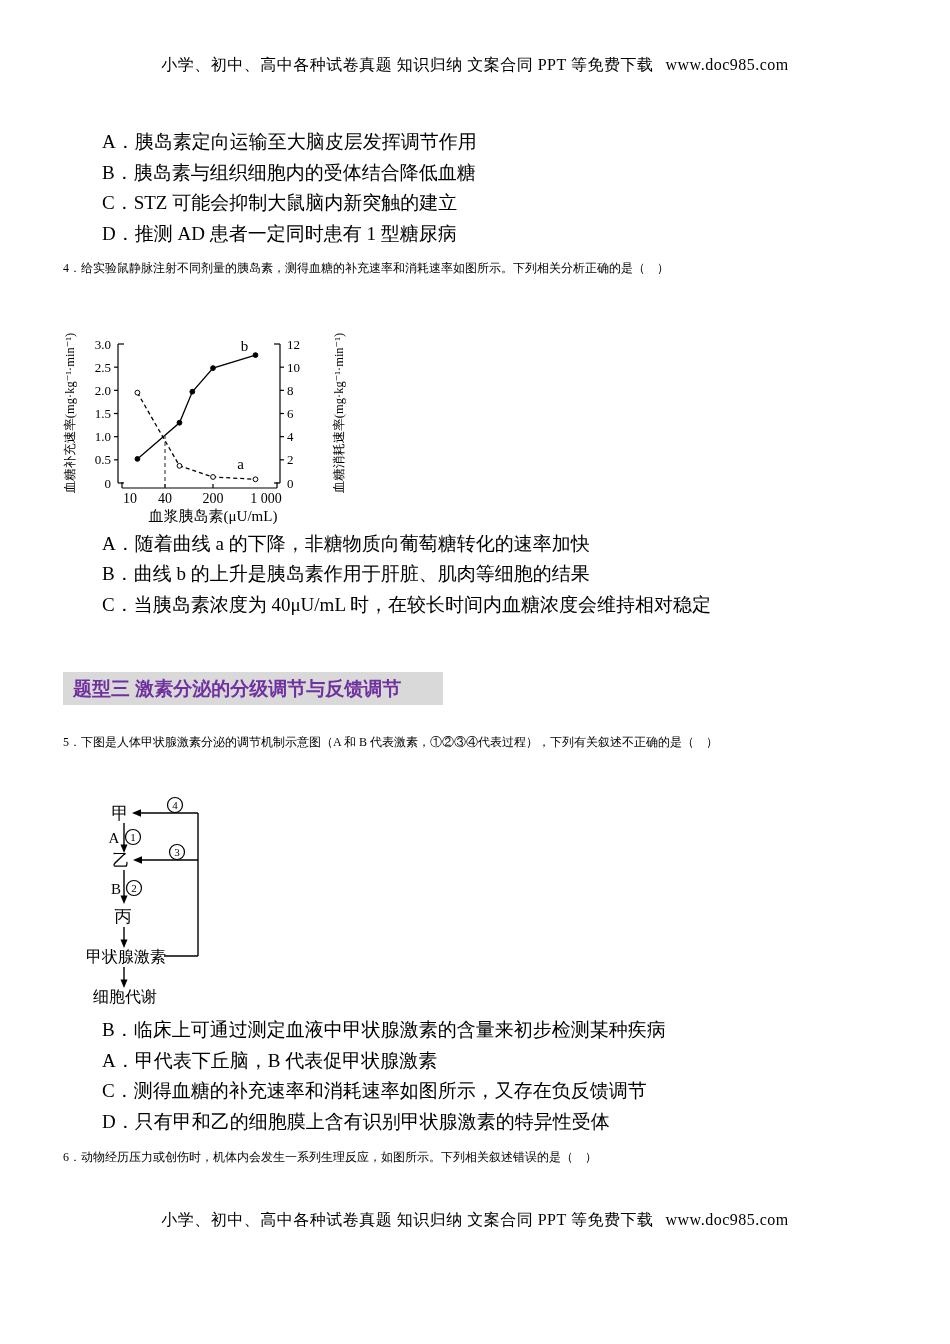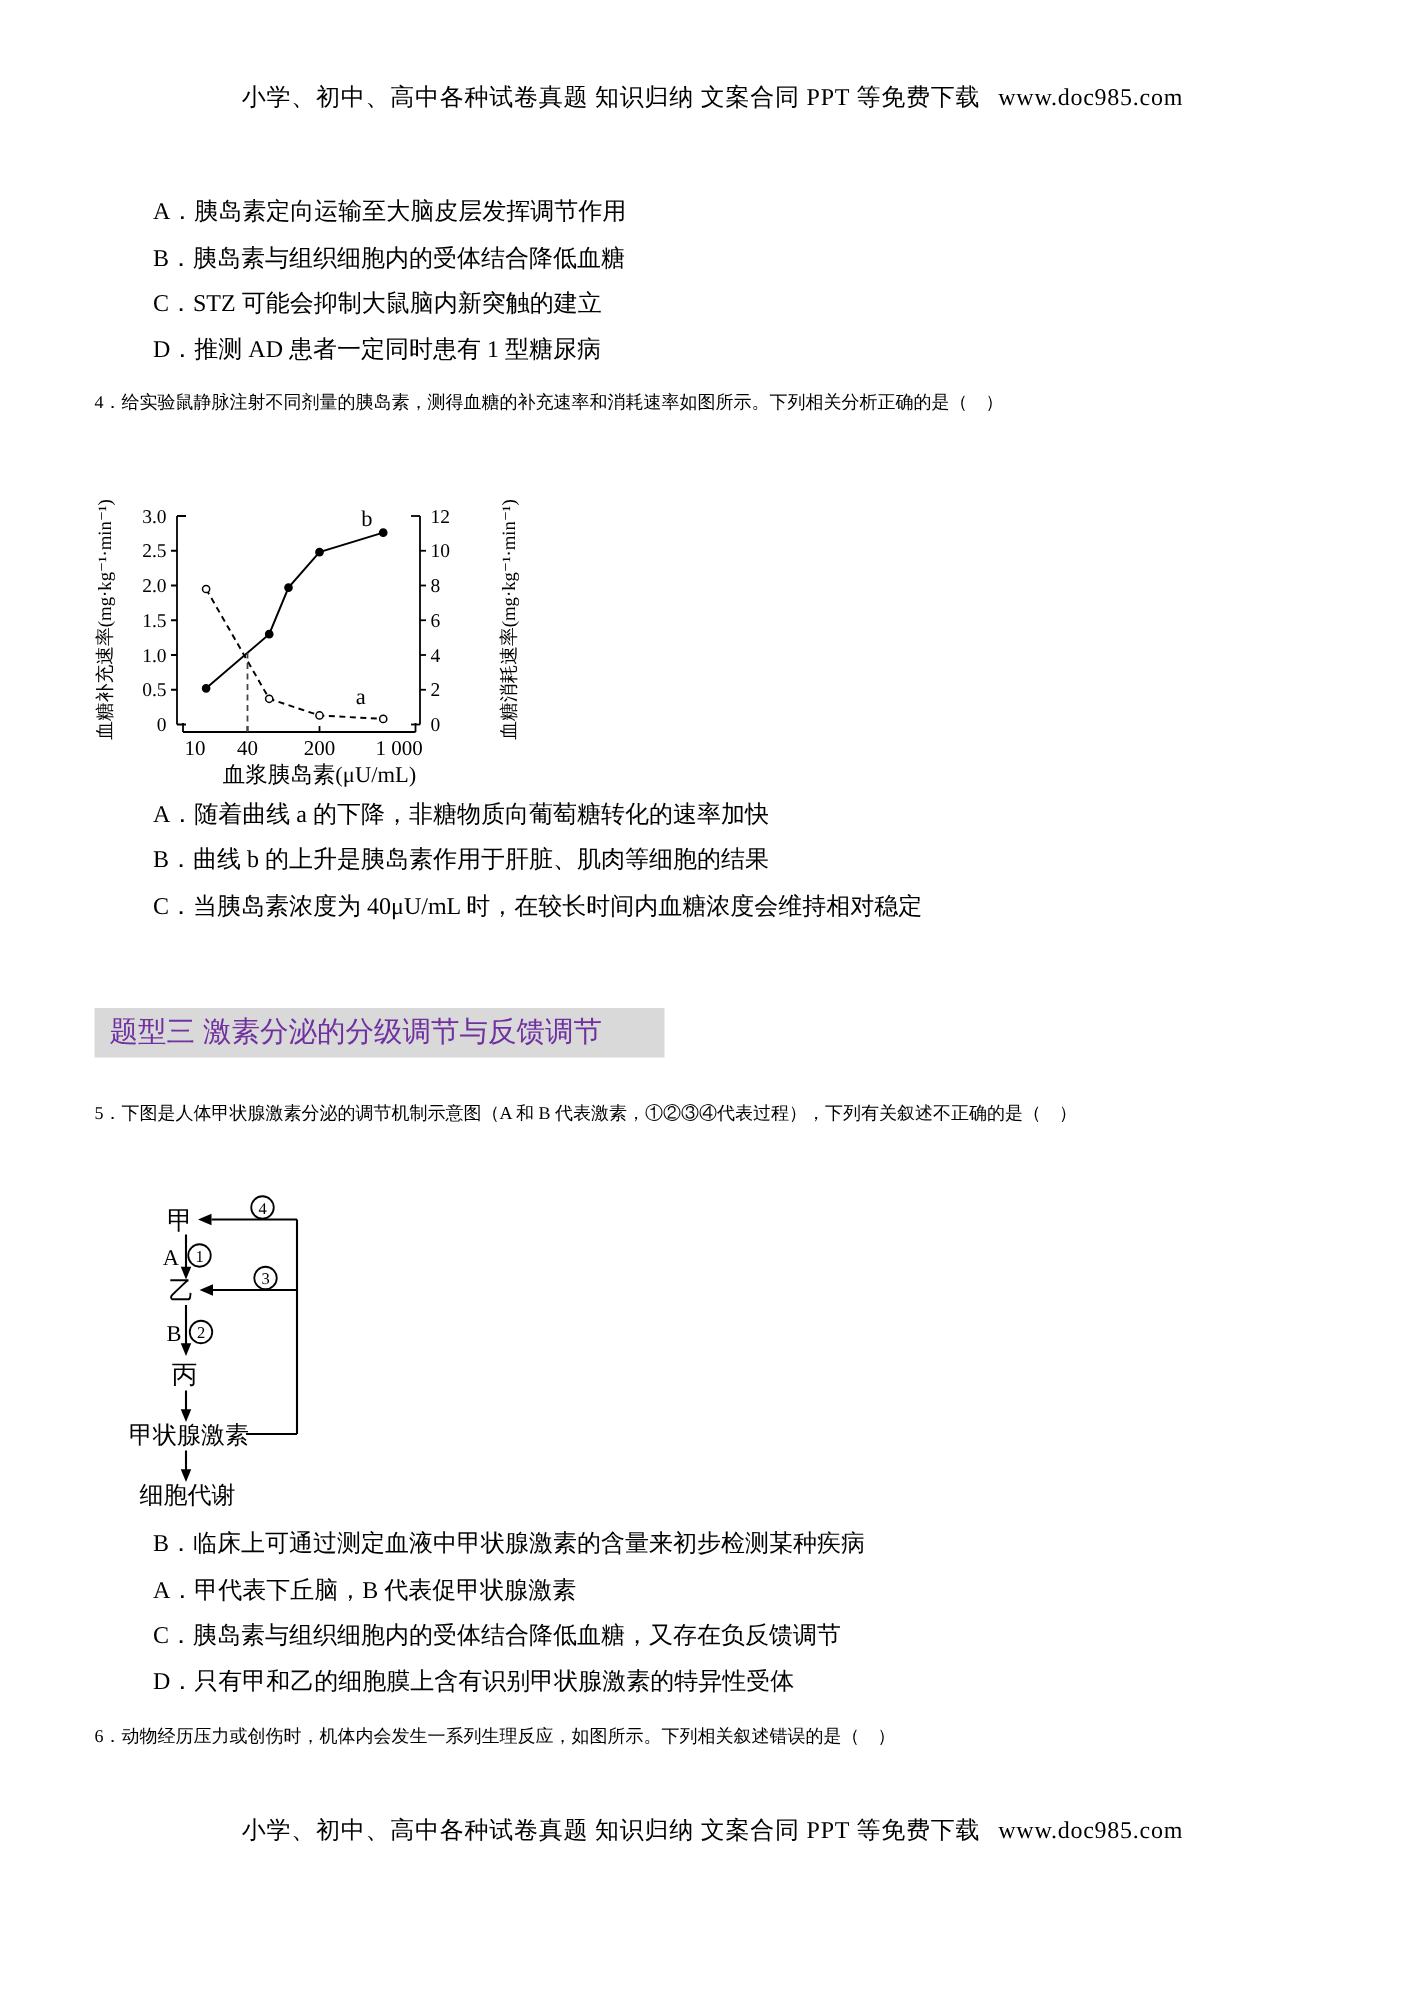--- a/index.html
+++ b/index.html
@@ -13,7 +13,7 @@
   .pagehead{font-size:16px;letter-spacing:.5px}
   .pagehead .url{margin-left:12px}
   .qtext{width:824px;font-size:12px;line-height:32.5px;text-align:justify;text-align-last:left}
-  .optline{font-size:16px;white-space:nowrap}
+  .optline{font-size:19px;white-space:nowrap}
   .section-bar{
     width:360px;height:33px;line-height:33px;padding:0 10px;
     background:#d9d9d9;color:#7030a0;font-weight:normal;font-size:19px;

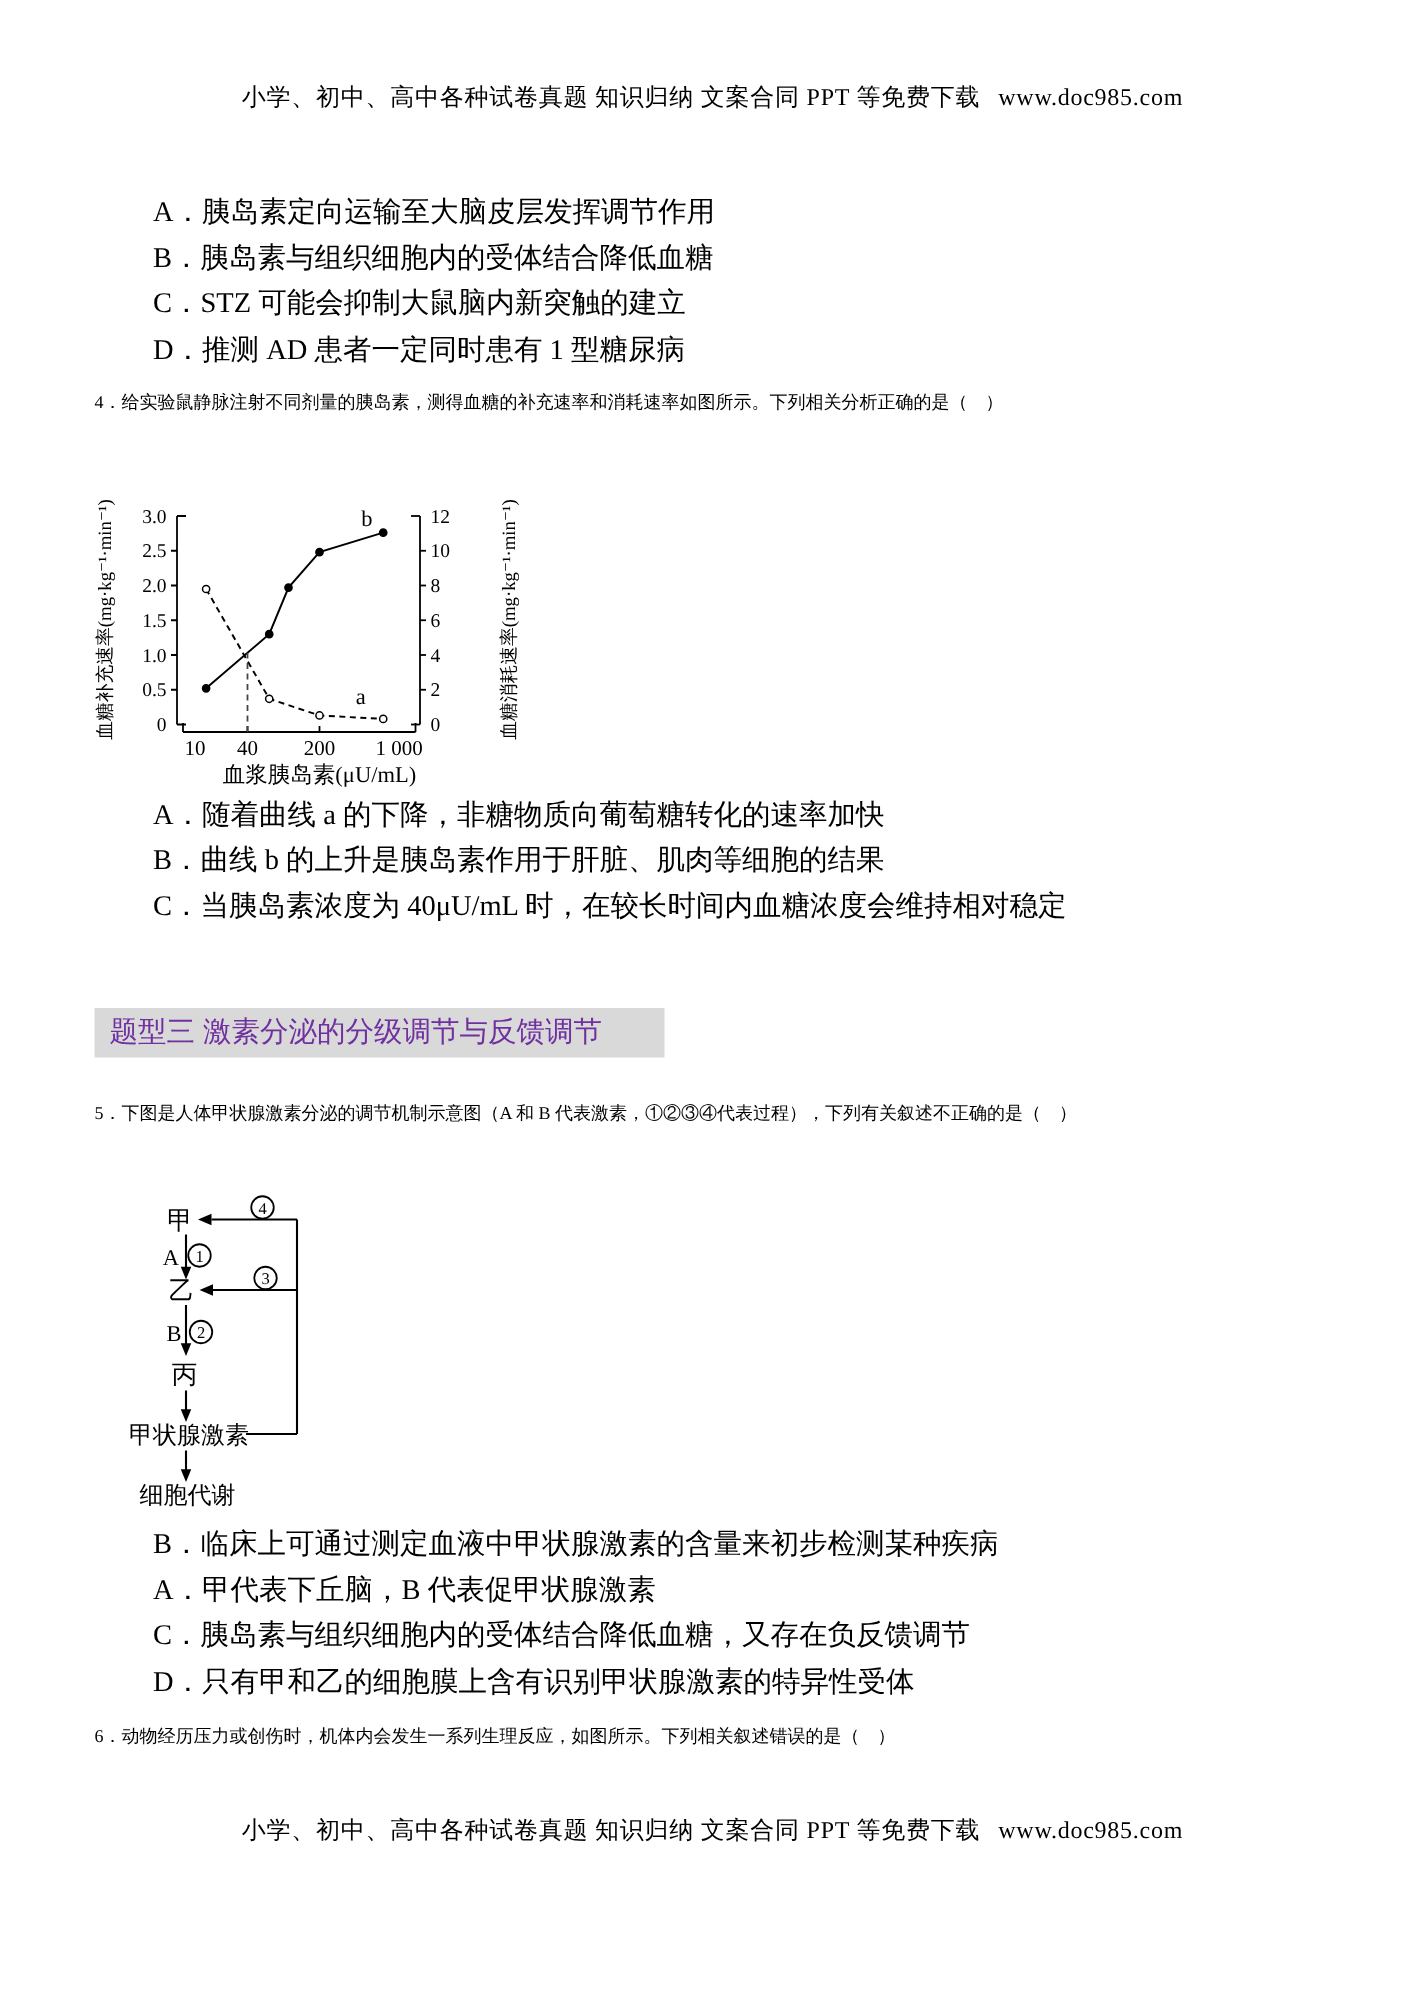--- a/index.html
+++ b/index.html
@@ -16,7 +16,7 @@
   .optline{font-size:19px;white-space:nowrap}
   .section-bar{
     width:360px;height:33px;line-height:33px;padding:0 10px;
-    background:#d9d9d9;color:#7030a0;font-weight:normal;font-size:19px;
+    background:#d9d9d9;color:#7030a0;font-weight:bold;font-size:19px;
     font-family:"Liberation Sans","DejaVu Sans",sans-serif;white-space:nowrap;
   }
   svg text{fill:#000}

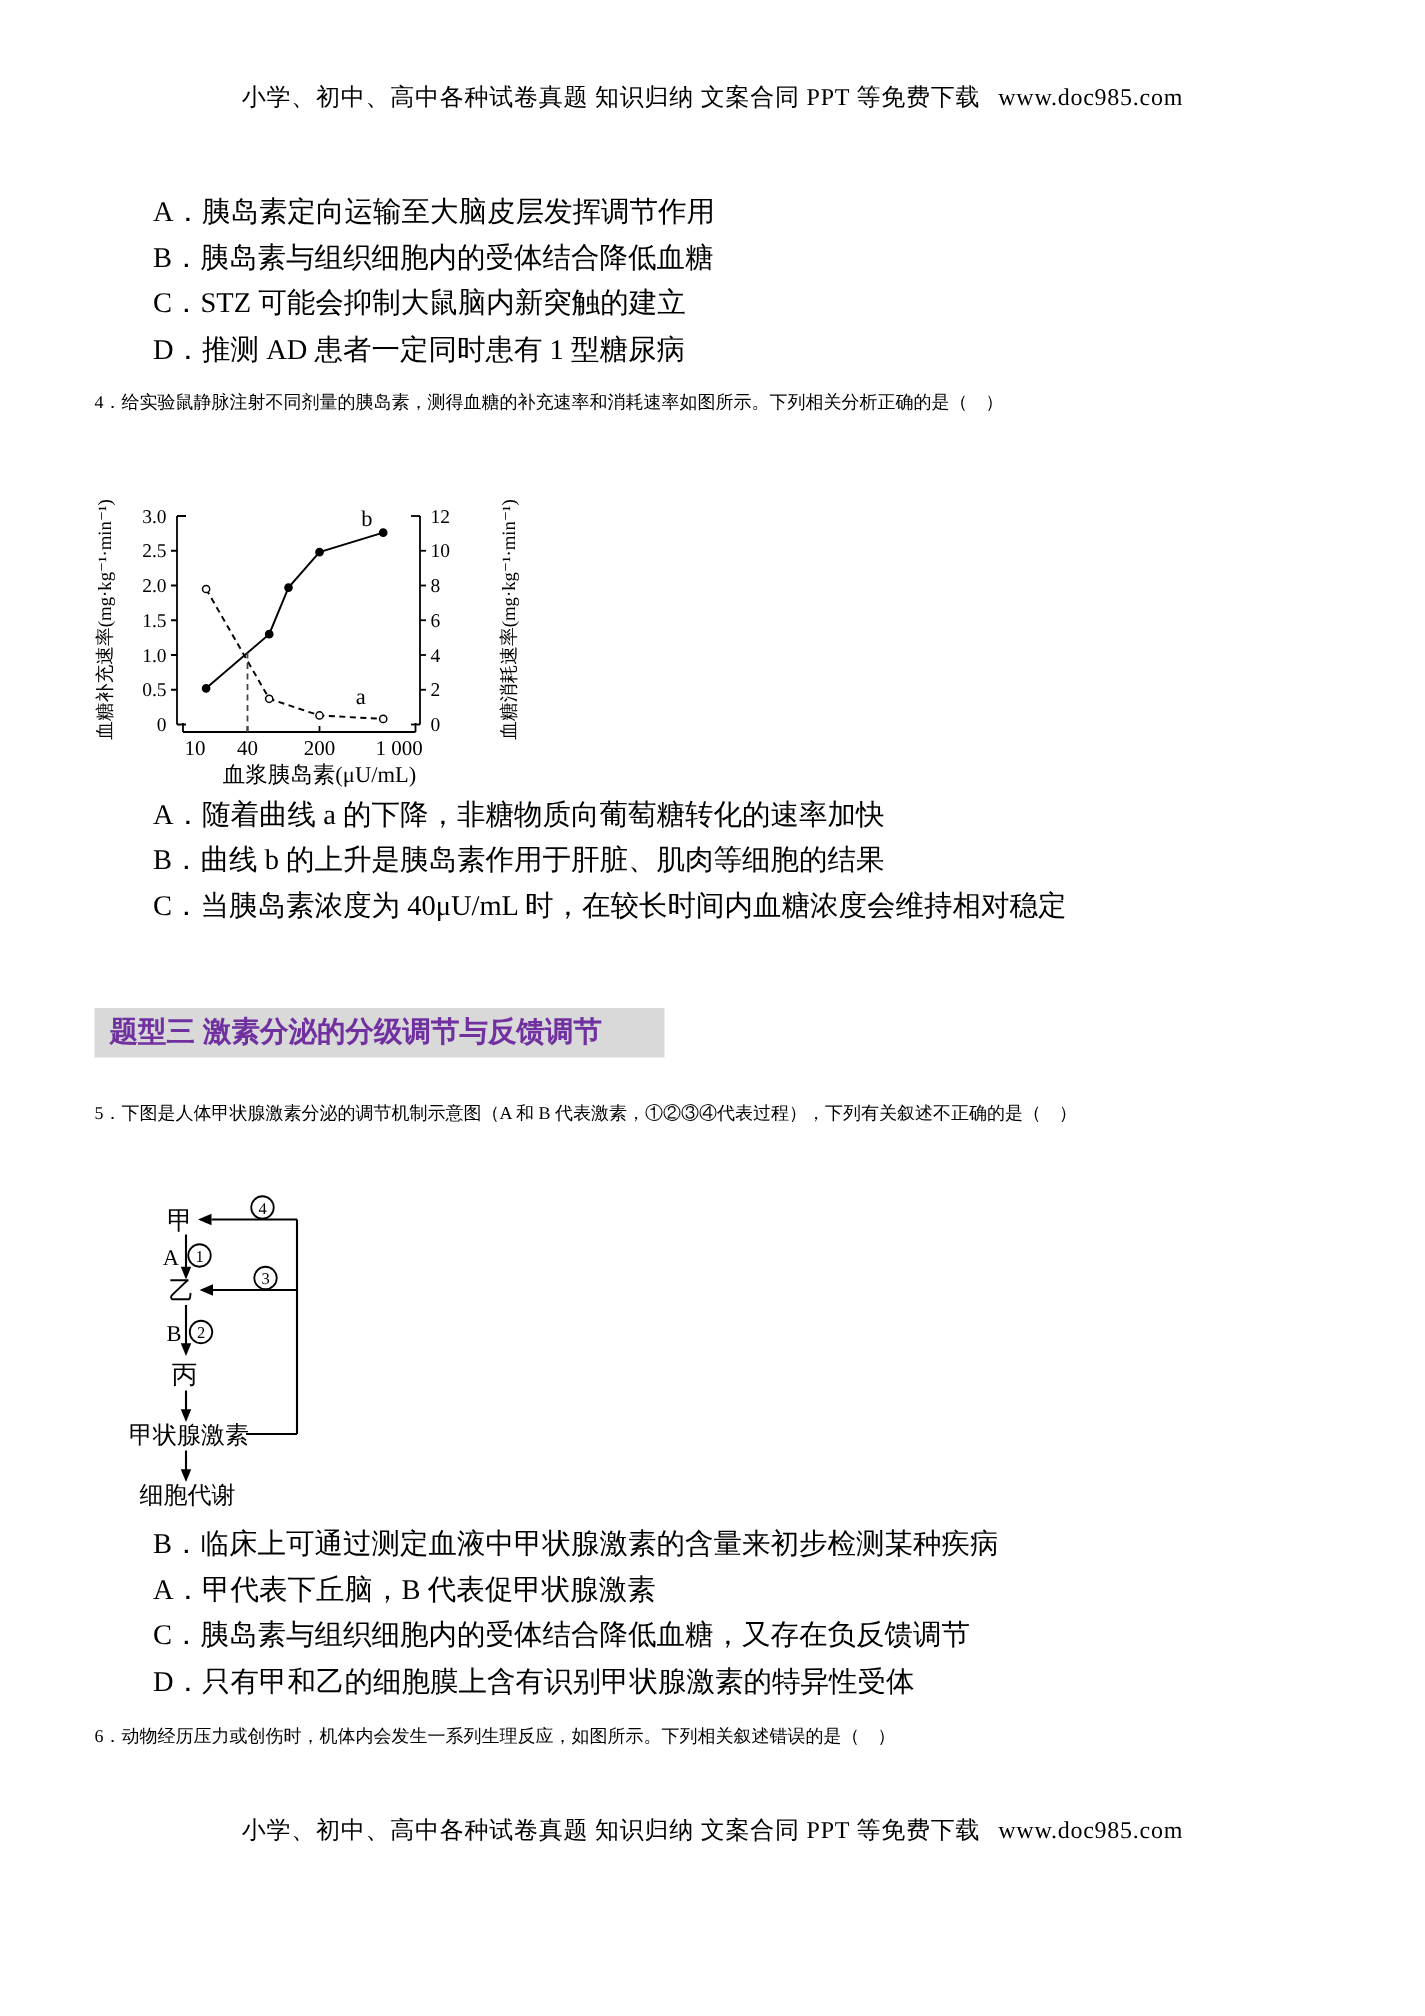--- a/index.html
+++ b/index.html
@@ -153,7 +153,7 @@
 <div class="abs" style="top:1015px;left:102px">
   <div class="optline" style="line-height:30.6px">B．临床上可通过测定血液中甲状腺激素的含量来初步检测某种疾病</div>
   <div class="optline" style="line-height:30.6px">A．甲代表下丘脑，B 代表促甲状腺激素</div>
-  <div class="optline" style="line-height:30.6px">C．胰岛素与组织细胞内的受体结合降低血糖，又存在负反馈调节</div>
+  <div class="optline" style="line-height:30.6px">C．测得血糖的补充速率和消耗速率如图所示，又存在负反馈调节</div>
   <div class="optline" style="line-height:30.6px">D．只有甲和乙的细胞膜上含有识别甲状腺激素的特异性受体</div>
 </div>
 

